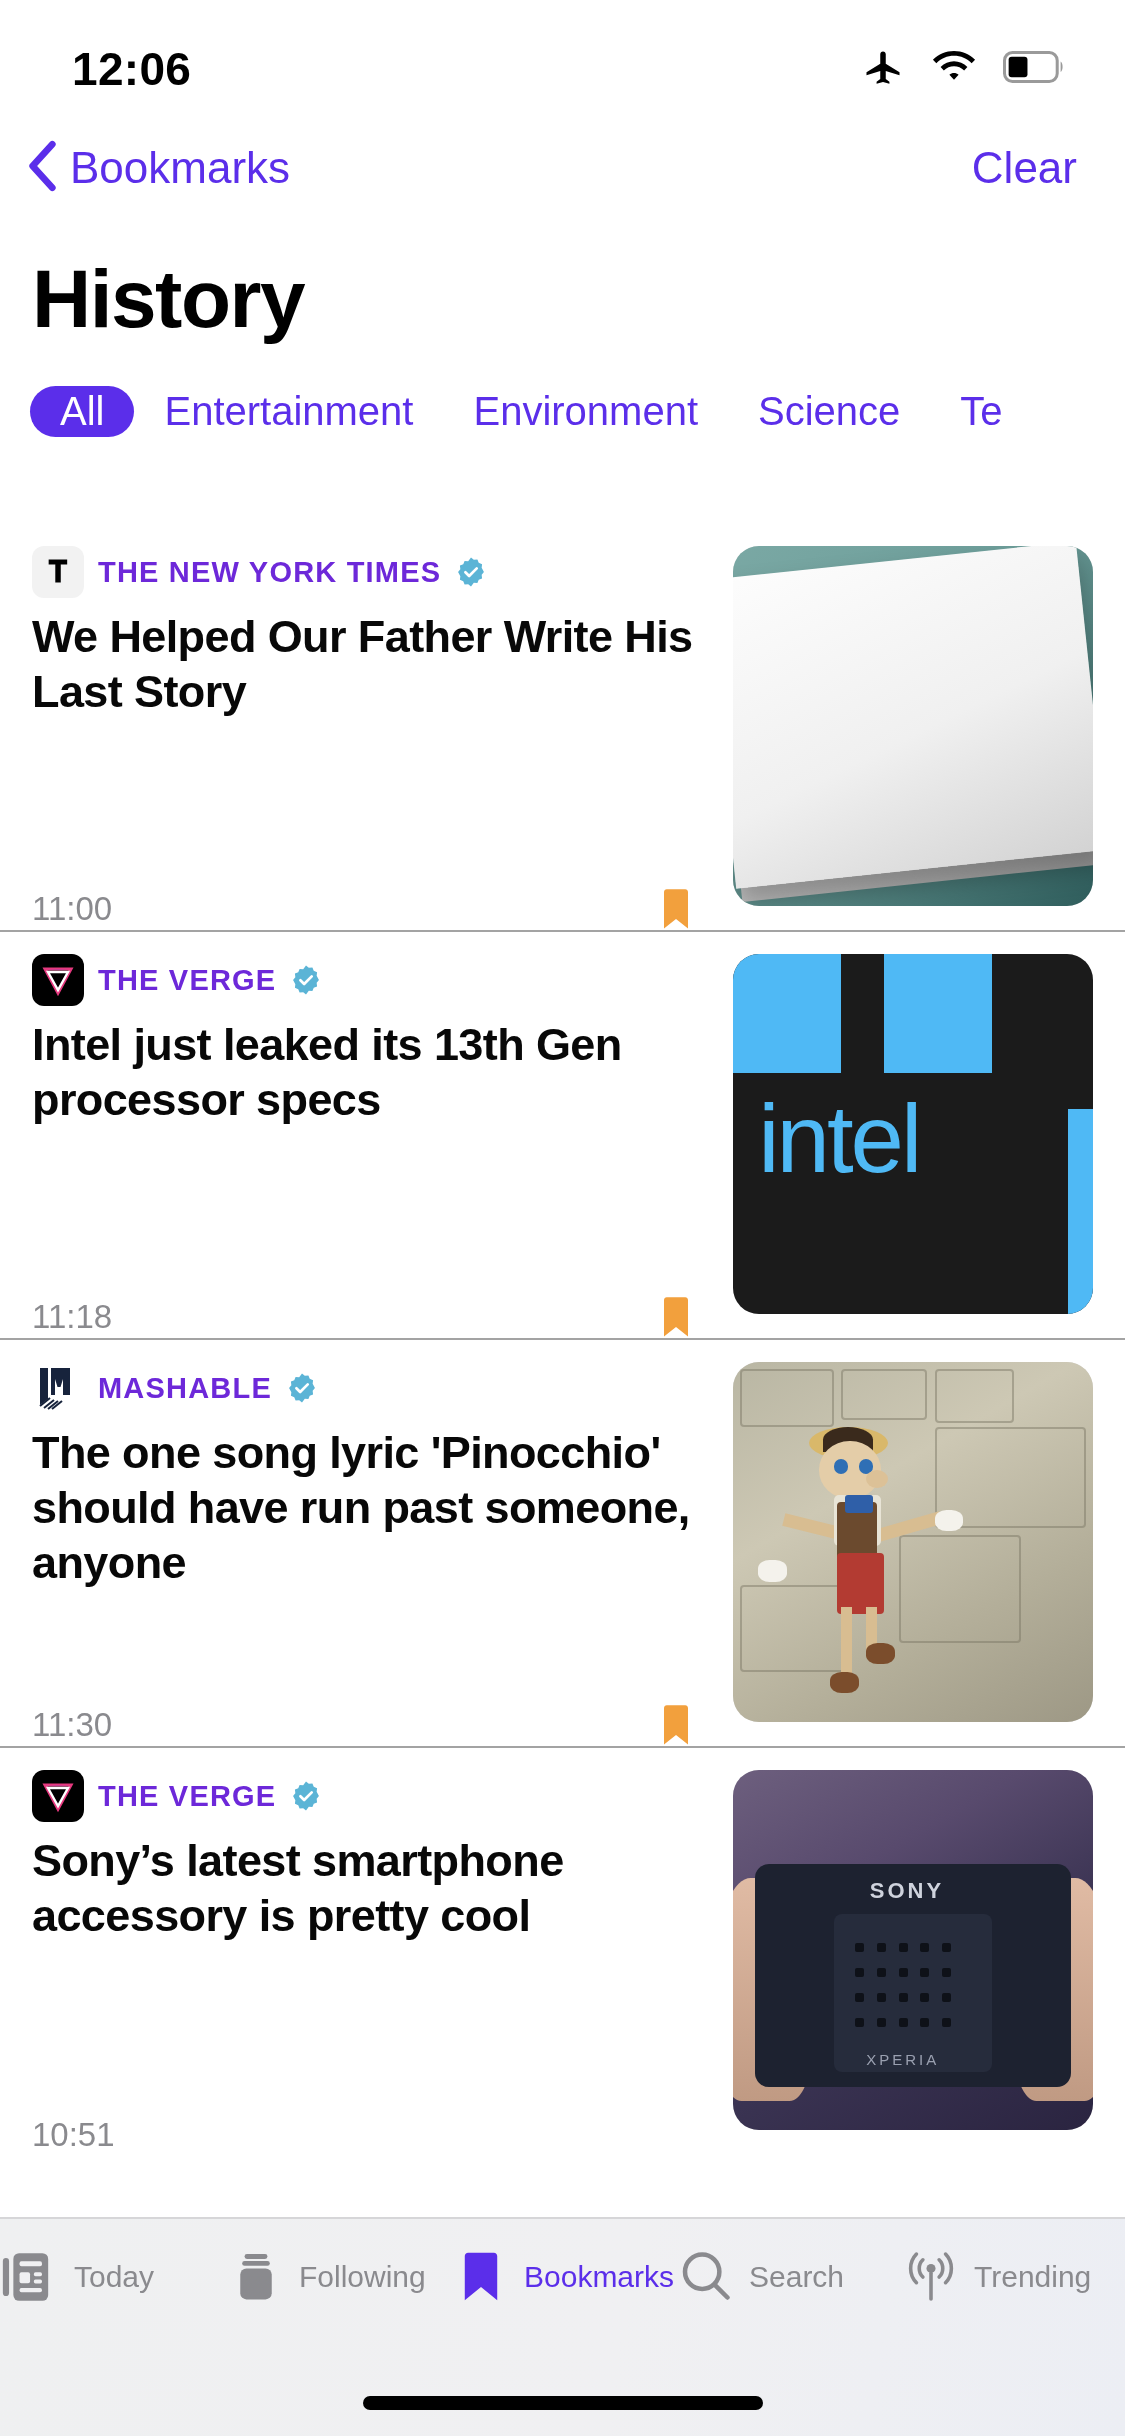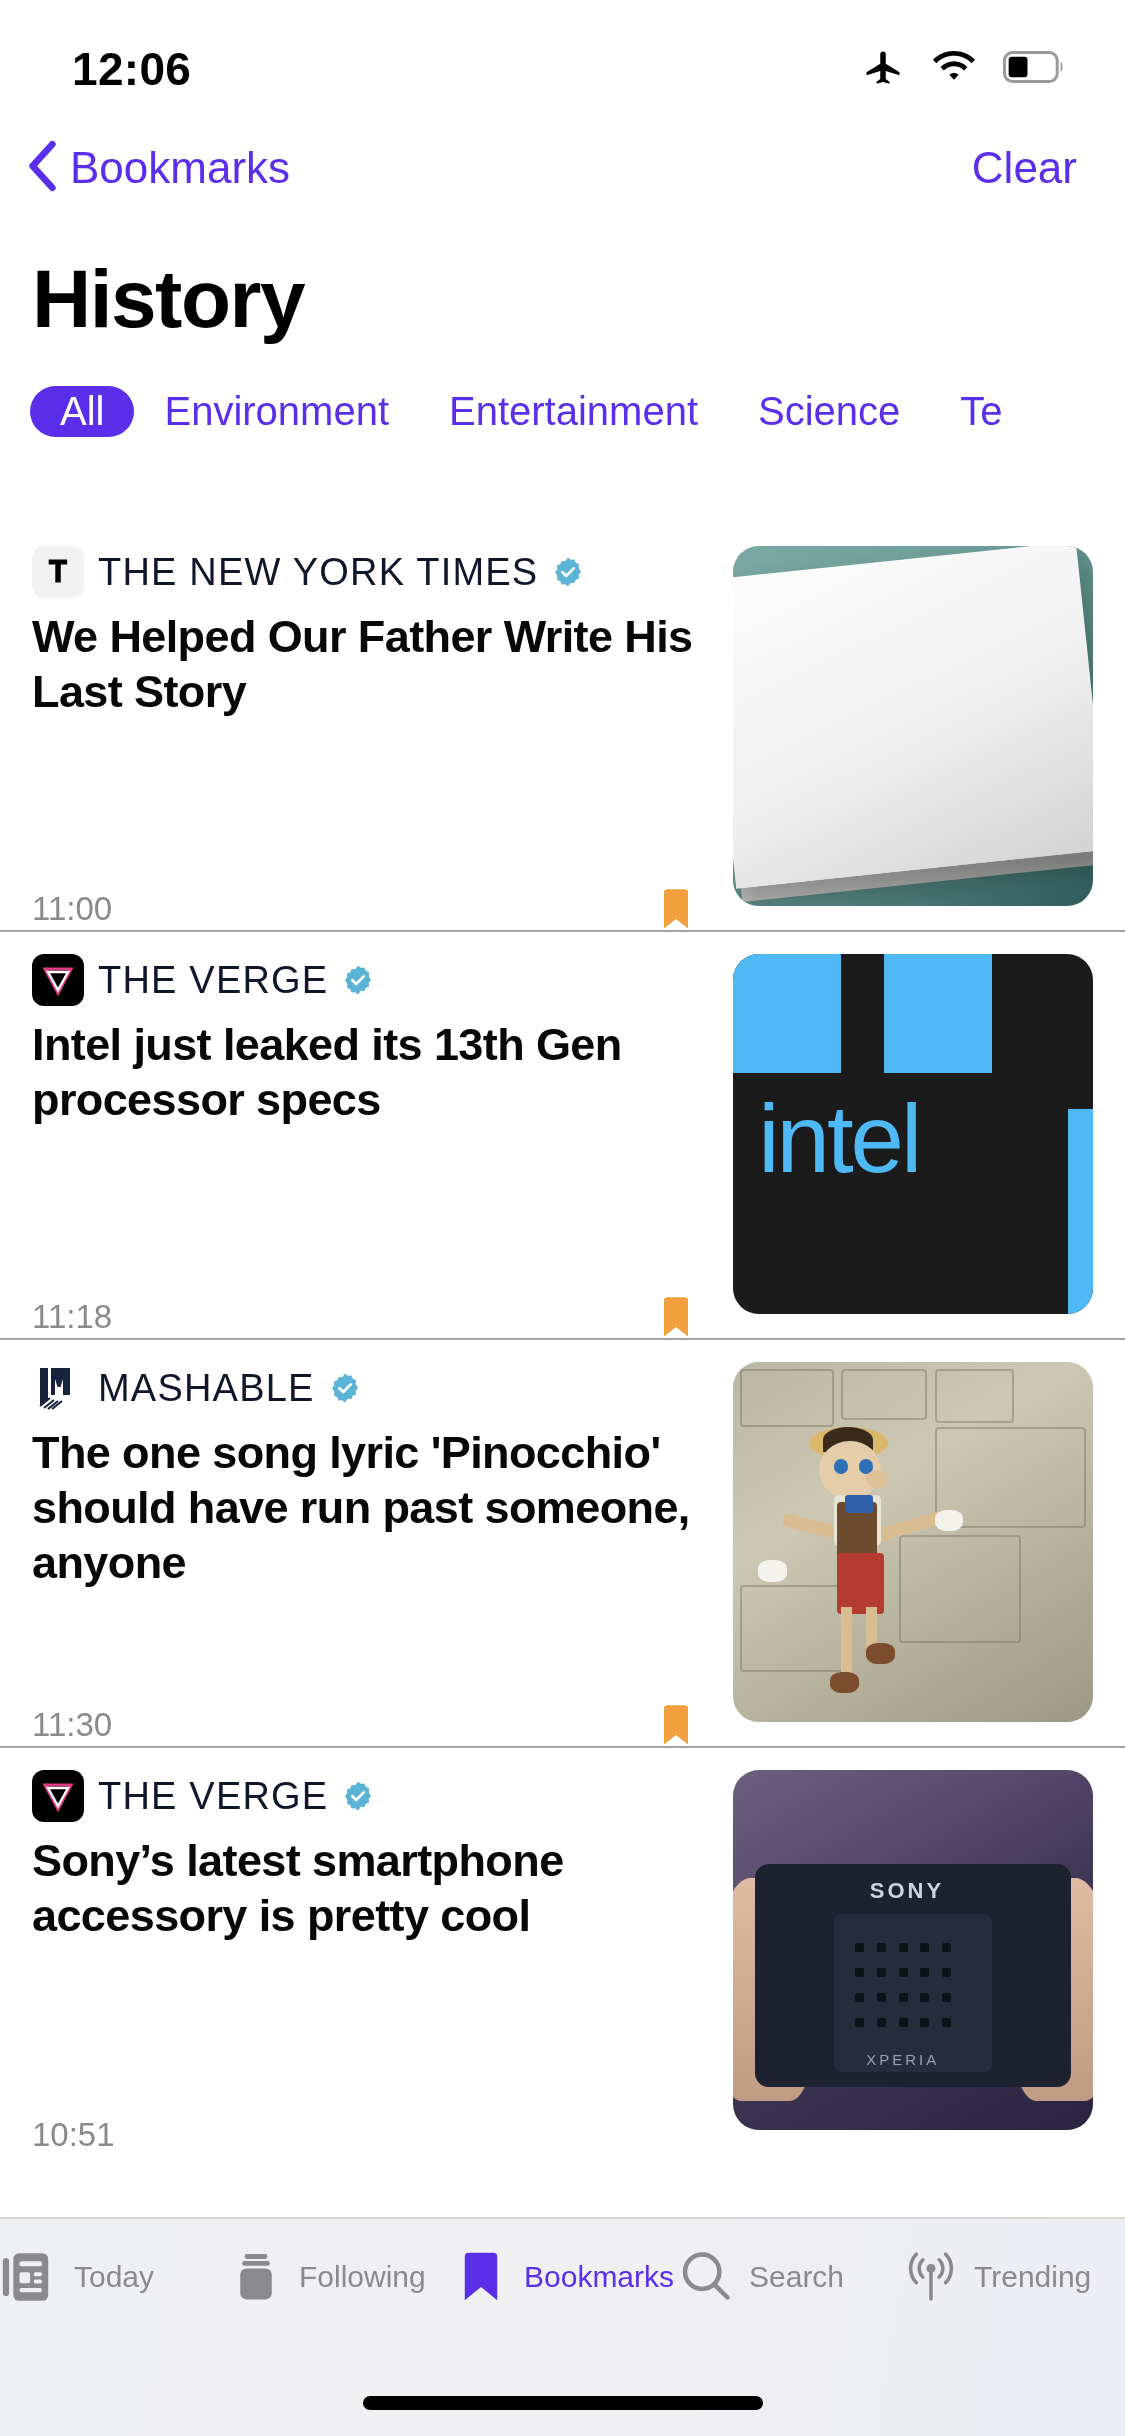--- a/index.html
+++ b/index.html
@@ -223,8 +223,8 @@
 
 <div class="chips">
   <div class="chip active">All</div>
+  <div class="chip">Entertainment</div>
   <div class="chip">Environment</div>
-  <div class="chip">Entertainment</div>
   <div class="chip">Science</div>
   <div class="chip">Te</div>
 </div>

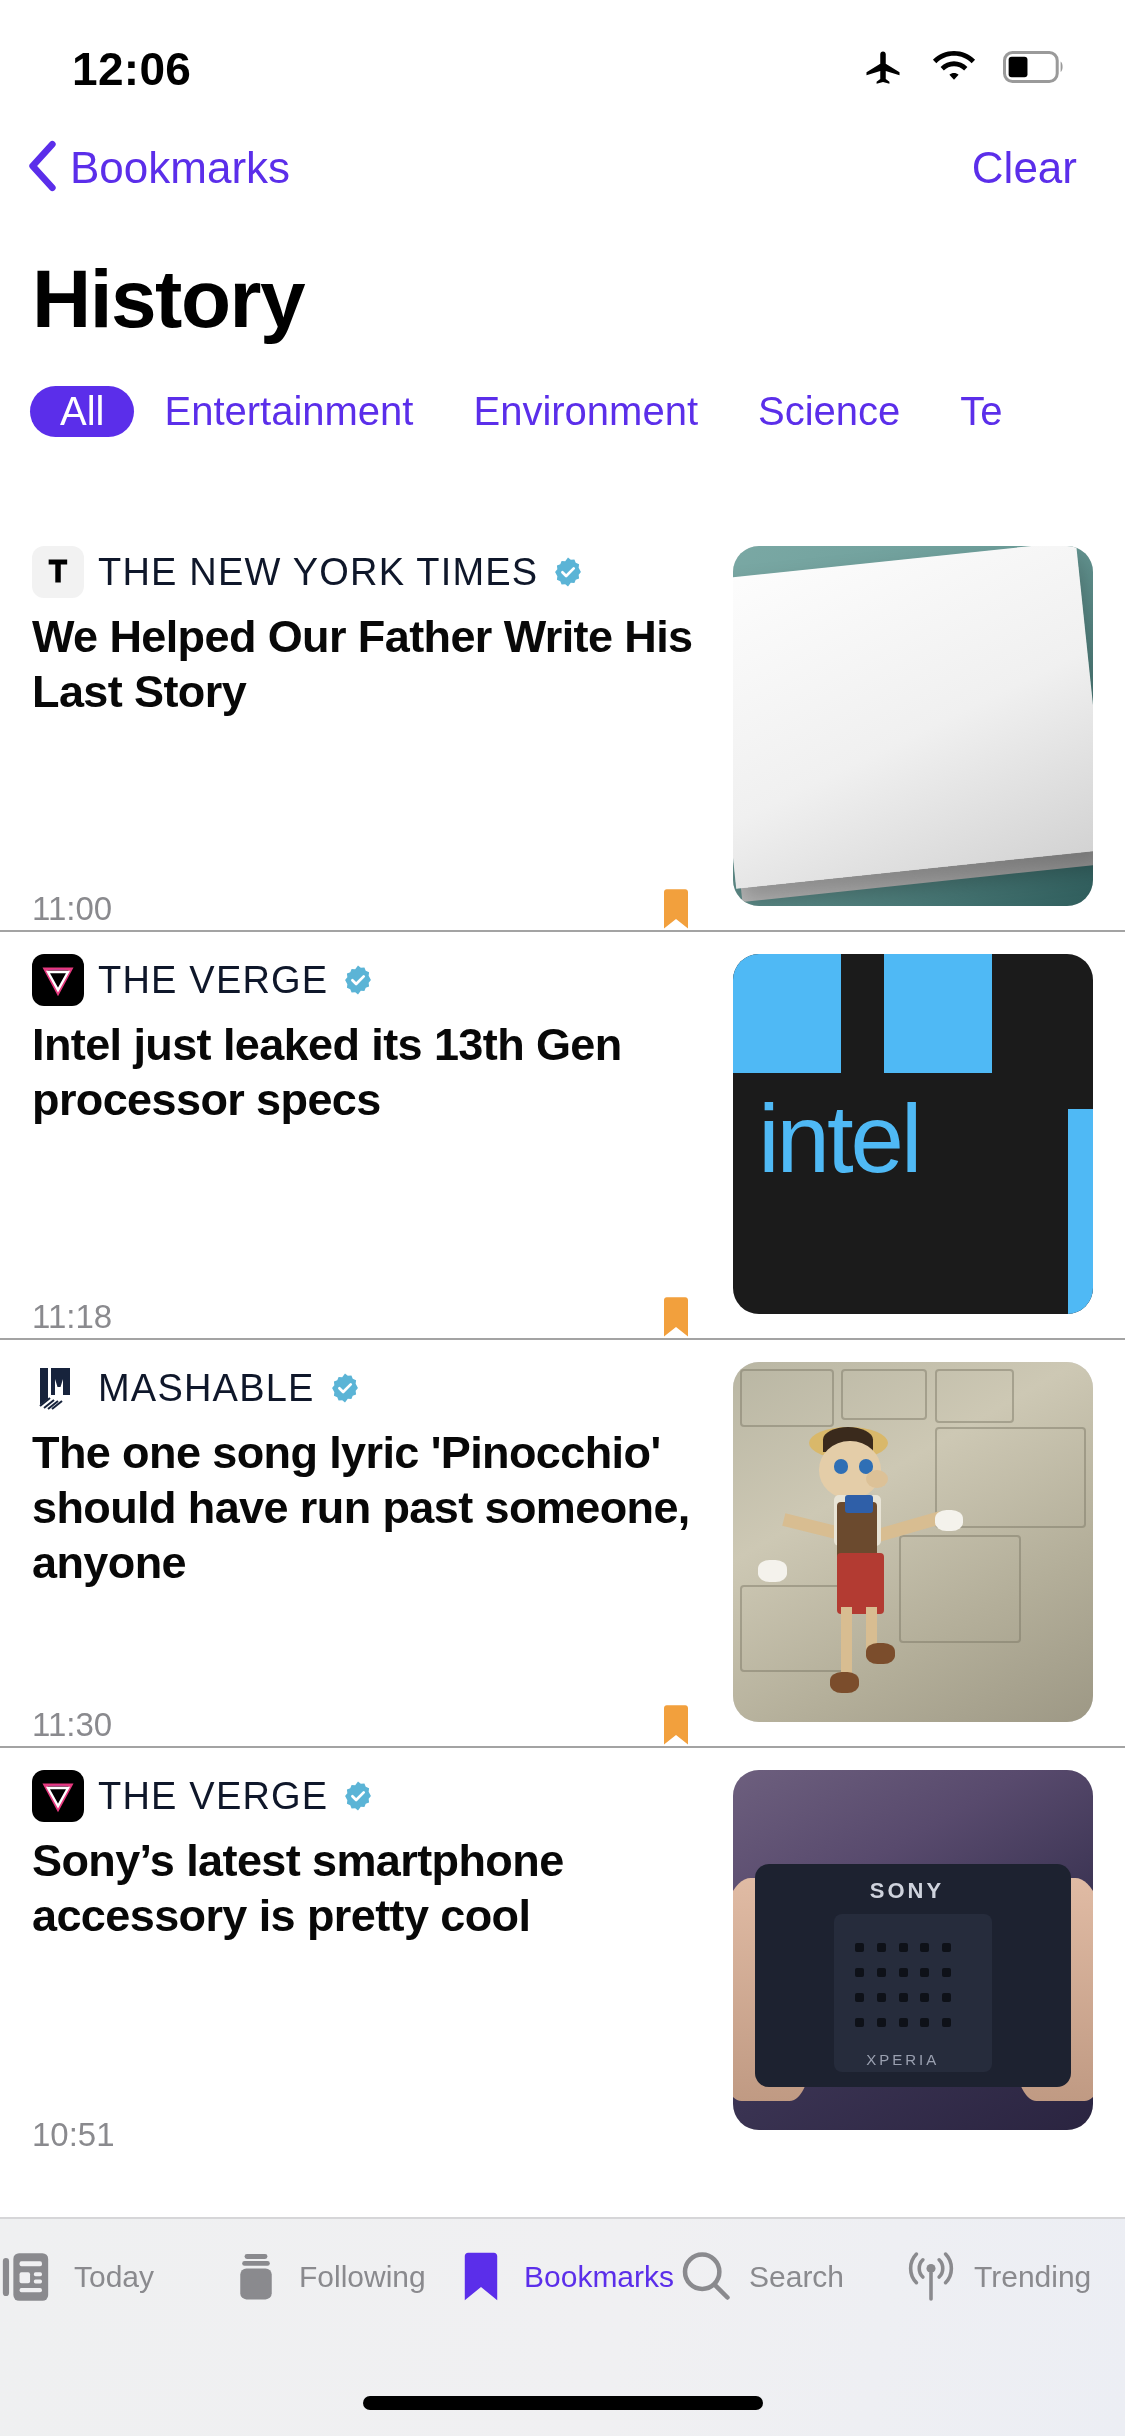--- a/index.html
+++ b/index.html
@@ -73,7 +73,7 @@
     display:flex; align-items:center; justify-content:center;
   }
   .src-name{
-    font-size:38px; font-weight:400; color:#0f172a;
+    font-size:29px; font-weight:700; color:#6d28d9;
     letter-spacing:1.2px;
   }
   .verified{ width:32px; height:32px; flex-shrink:0; }

